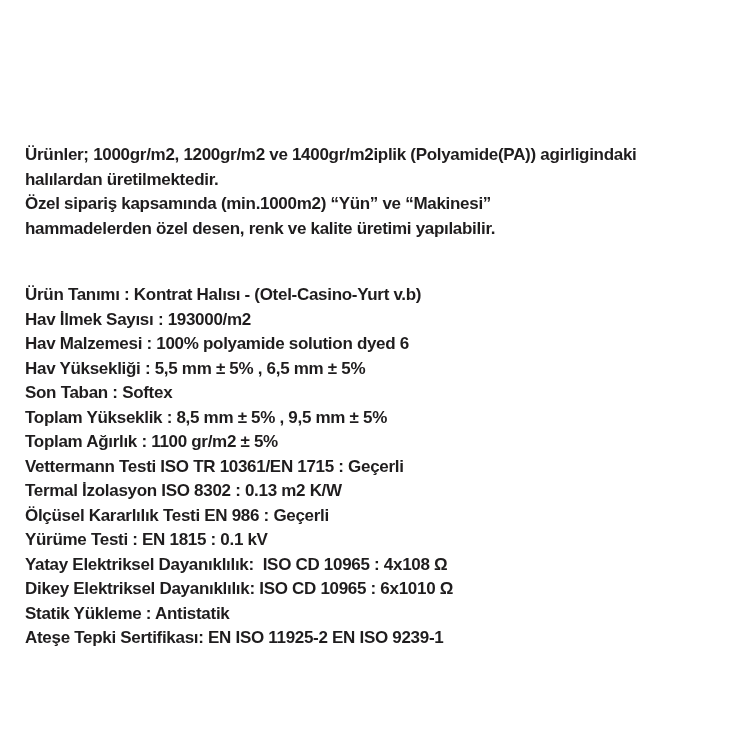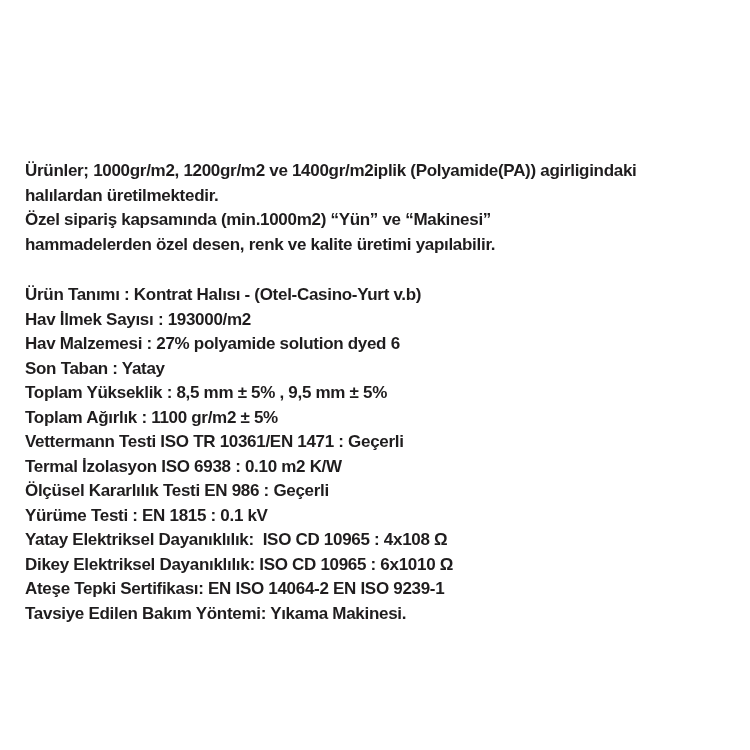--- a/index.html
+++ b/index.html
@@ -17,7 +17,7 @@
   .doc {
     position: absolute;
     left: 25px;
-    top: 159px;
+    top: 143px;
     width: 715px;
   }
   .line {

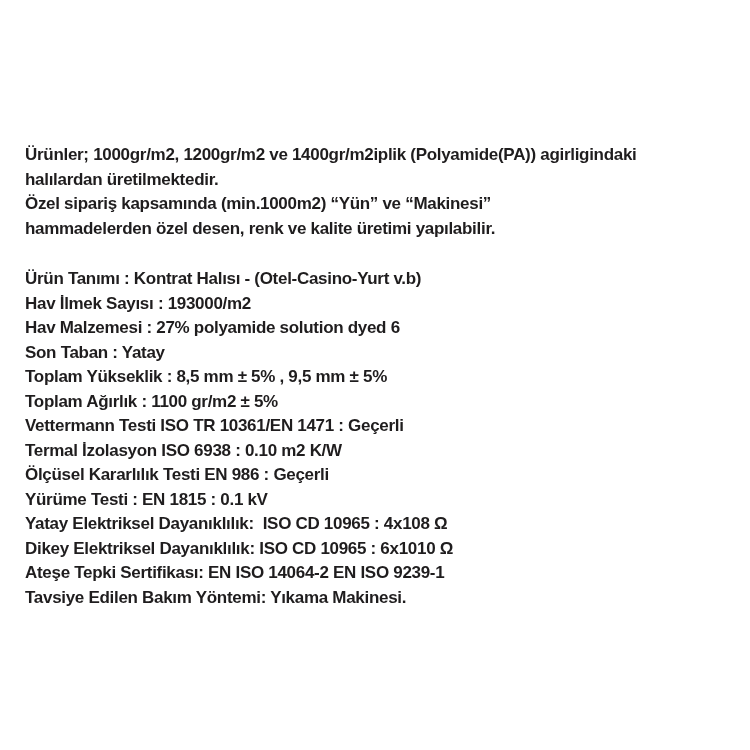--- a/index.html
+++ b/index.html
@@ -30,7 +30,7 @@
     white-space: pre;
   }
   .spec-list {
-    margin-top: 26px;
+    margin-top: 42px;
   }
 </style>
 </head>

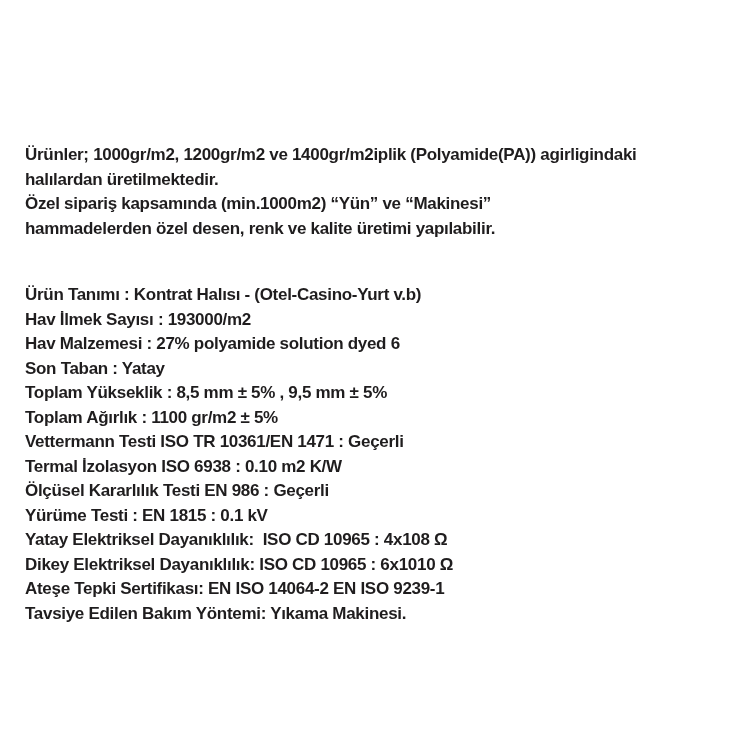--- a/index.html
+++ b/index.html
@@ -48,7 +48,7 @@
   <div class="spec-list">
     <div class="line">Ürün Tanımı : Kontrat Halısı - (Otel-Casino-Yurt v.b)</div>
     <div class="line">Hav İlmek Sayısı : 193000/m2</div>
-    <div class="line">Hav Malzemesi : 27% polyamide solution dyed 6</div>
+    <div class="line">Hav Malzemesi : 100% polyamide solution dyed 6</div>
     <div class="line">Son Taban : Yatay</div>
     <div class="line">Toplam Yükseklik : 8,5 mm ± 5% , 9,5 mm ± 5%</div>
     <div class="line">Toplam Ağırlık : 1100 gr/m2 ± 5%</div>

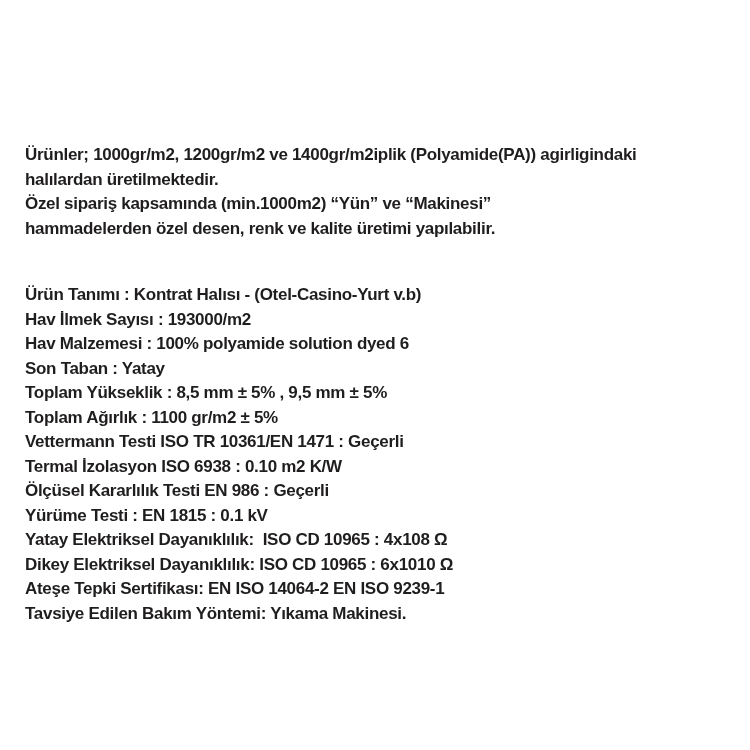--- a/index.html
+++ b/index.html
@@ -49,6 +49,7 @@
     <div class="line">Ürün Tanımı : Kontrat Halısı - (Otel-Casino-Yurt v.b)</div>
     <div class="line">Hav İlmek Sayısı : 193000/m2</div>
     <div class="line">Hav Malzemesi : 100% polyamide solution dyed 6</div>
+    <div class="line">Hav Yüksekliği : 5,5 mm ± 5% , 6,5 mm ± 5%</div>
     <div class="line">Son Taban : Yatay</div>
     <div class="line">Toplam Yükseklik : 8,5 mm ± 5% , 9,5 mm ± 5%</div>
     <div class="line">Toplam Ağırlık : 1100 gr/m2 ± 5%</div>

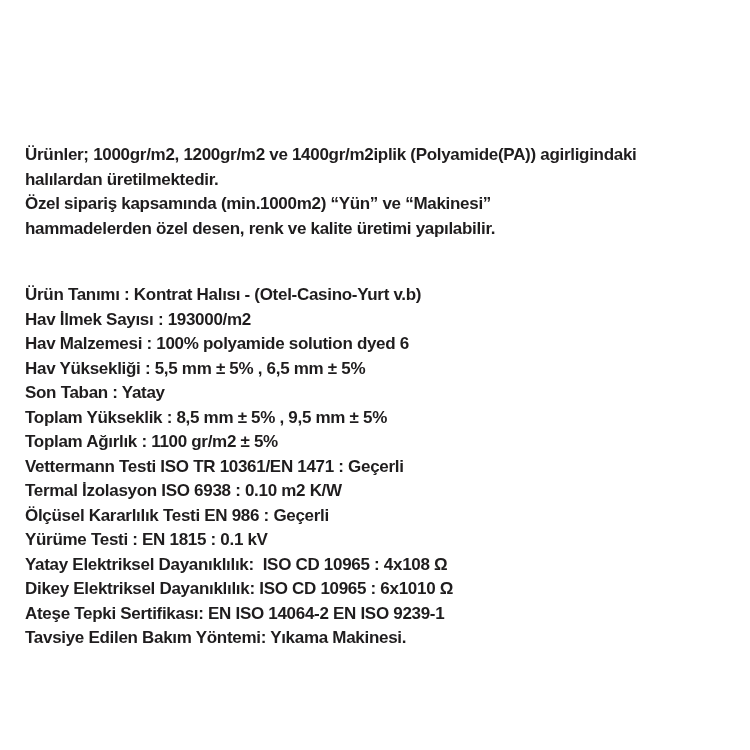--- a/index.html
+++ b/index.html
@@ -50,7 +50,7 @@
     <div class="line">Hav İlmek Sayısı : 193000/m2</div>
     <div class="line">Hav Malzemesi : 100% polyamide solution dyed 6</div>
     <div class="line">Hav Yüksekliği : 5,5 mm ± 5% , 6,5 mm ± 5%</div>
-    <div class="line">Son Taban : Yatay</div>
+    <div class="line">Son Taban : Softex</div>
     <div class="line">Toplam Yükseklik : 8,5 mm ± 5% , 9,5 mm ± 5%</div>
     <div class="line">Toplam Ağırlık : 1100 gr/m2 ± 5%</div>
     <div class="line">Vettermann Testi ISO TR 10361/EN 1471 : Geçerli</div>

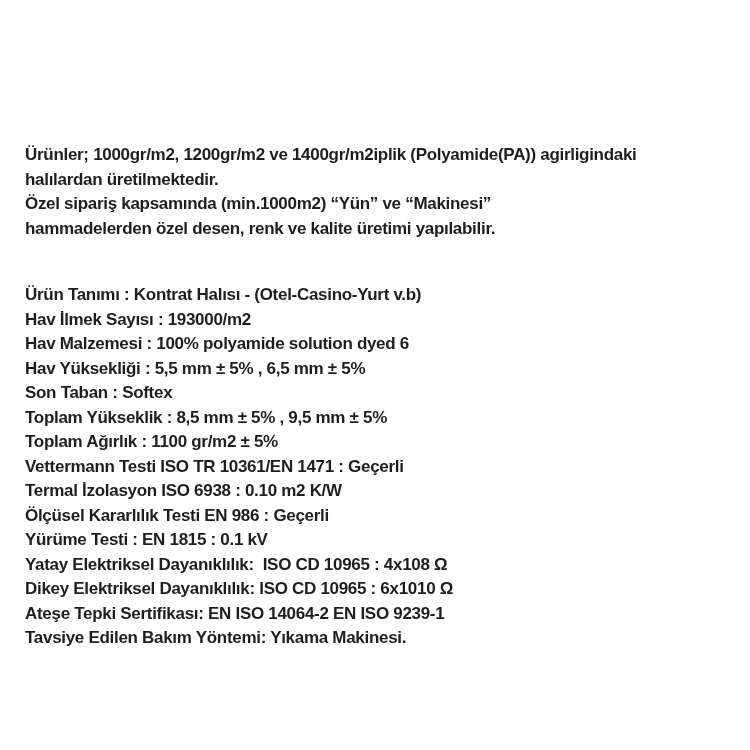--- a/index.html
+++ b/index.html
@@ -53,7 +53,7 @@
     <div class="line">Son Taban : Softex</div>
     <div class="line">Toplam Yükseklik : 8,5 mm ± 5% , 9,5 mm ± 5%</div>
     <div class="line">Toplam Ağırlık : 1100 gr/m2 ± 5%</div>
-    <div class="line">Vettermann Testi ISO TR 10361/EN 1471 : Geçerli</div>
+    <div class="line">Vettermann Testi ISO TR 10361/EN 1715 : Geçerli</div>
     <div class="line">Termal İzolasyon ISO 6938 : 0.10 m2 K/W</div>
     <div class="line">Ölçüsel Kararlılık Testi EN 986 : Geçerli</div>
     <div class="line">Yürüme Testi : EN 1815 : 0.1 kV</div>

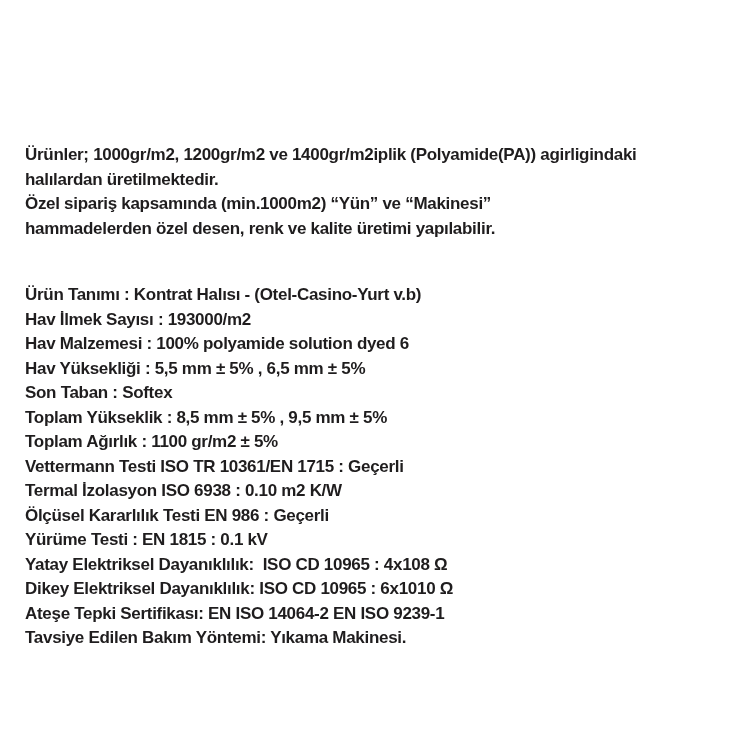--- a/index.html
+++ b/index.html
@@ -54,7 +54,7 @@
     <div class="line">Toplam Yükseklik : 8,5 mm ± 5% , 9,5 mm ± 5%</div>
     <div class="line">Toplam Ağırlık : 1100 gr/m2 ± 5%</div>
     <div class="line">Vettermann Testi ISO TR 10361/EN 1715 : Geçerli</div>
-    <div class="line">Termal İzolasyon ISO 6938 : 0.10 m2 K/W</div>
+    <div class="line">Termal İzolasyon ISO 8302 : 0.13 m2 K/W</div>
     <div class="line">Ölçüsel Kararlılık Testi EN 986 : Geçerli</div>
     <div class="line">Yürüme Testi : EN 1815 : 0.1 kV</div>
     <div class="line">Yatay Elektriksel Dayanıklılık:  ISO CD 10965 : 4x108 Ω</div>

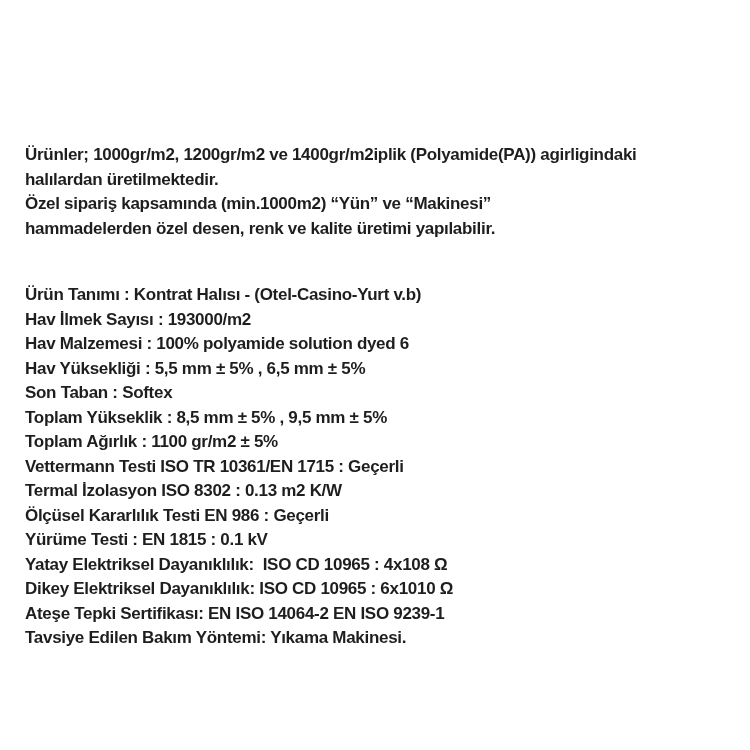--- a/index.html
+++ b/index.html
@@ -59,6 +59,7 @@
     <div class="line">Yürüme Testi : EN 1815 : 0.1 kV</div>
     <div class="line">Yatay Elektriksel Dayanıklılık:  ISO CD 10965 : 4x108 Ω</div>
     <div class="line">Dikey Elektriksel Dayanıklılık: ISO CD 10965 : 6x1010 Ω</div>
+    <div class="line">Statik Yükleme : Antistatik</div>
     <div class="line">Ateşe Tepki Sertifikası: EN ISO 14064-2 EN ISO 9239-1</div>
     <div class="line">Tavsiye Edilen Bakım Yöntemi: Yıkama Makinesi.</div>
   </div>

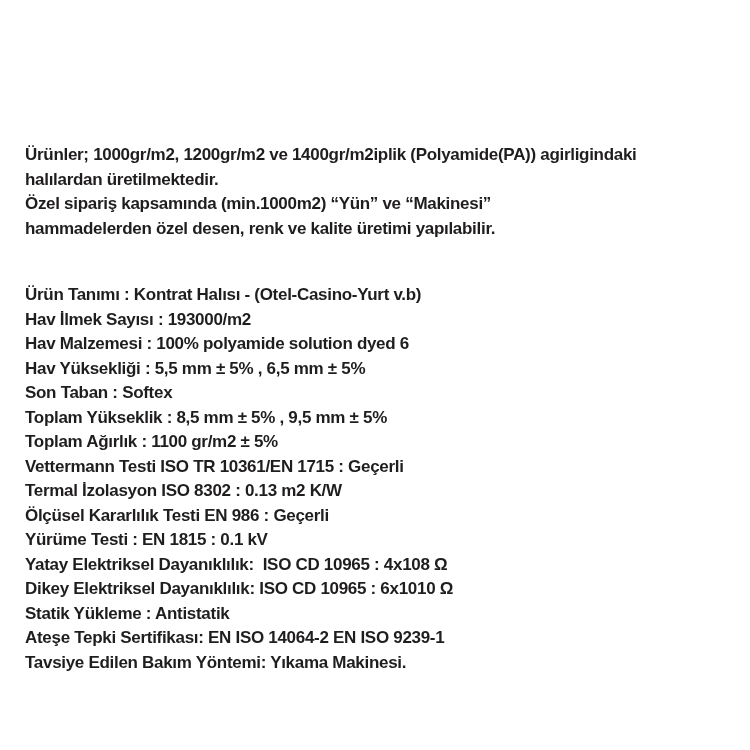--- a/index.html
+++ b/index.html
@@ -60,7 +60,7 @@
     <div class="line">Yatay Elektriksel Dayanıklılık:  ISO CD 10965 : 4x108 Ω</div>
     <div class="line">Dikey Elektriksel Dayanıklılık: ISO CD 10965 : 6x1010 Ω</div>
     <div class="line">Statik Yükleme : Antistatik</div>
-    <div class="line">Ateşe Tepki Sertifikası: EN ISO 14064-2 EN ISO 9239-1</div>
+    <div class="line">Ateşe Tepki Sertifikası: EN ISO 11925-2 EN ISO 9239-1</div>
     <div class="line">Tavsiye Edilen Bakım Yöntemi: Yıkama Makinesi.</div>
   </div>
 

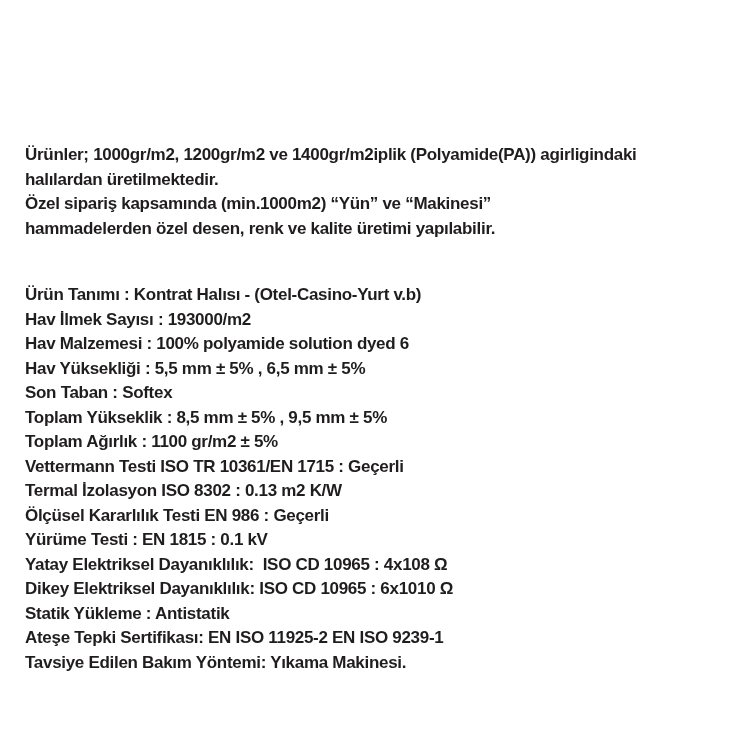--- a/index.html
+++ b/index.html
@@ -61,7 +61,6 @@
     <div class="line">Dikey Elektriksel Dayanıklılık: ISO CD 10965 : 6x1010 Ω</div>
     <div class="line">Statik Yükleme : Antistatik</div>
     <div class="line">Ateşe Tepki Sertifikası: EN ISO 11925-2 EN ISO 9239-1</div>
-    <div class="line">Tavsiye Edilen Bakım Yöntemi: Yıkama Makinesi.</div>
   </div>
 
 </div>

